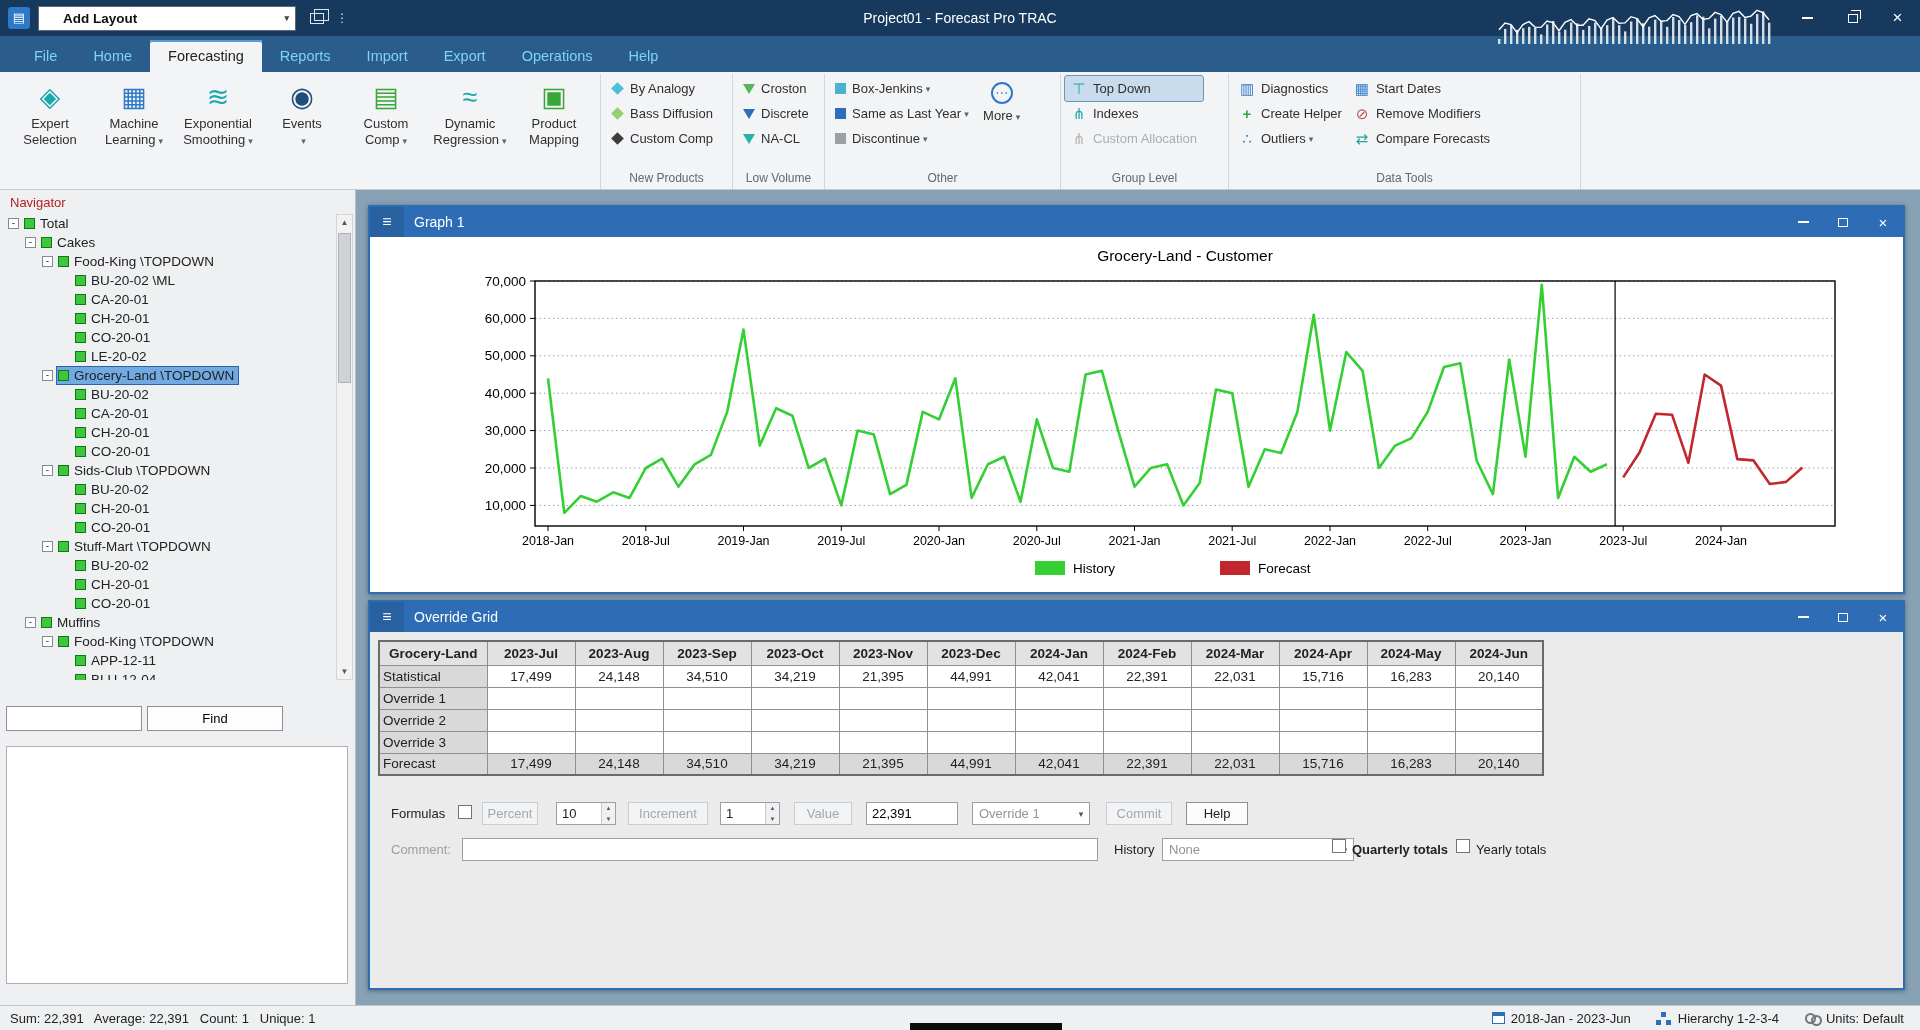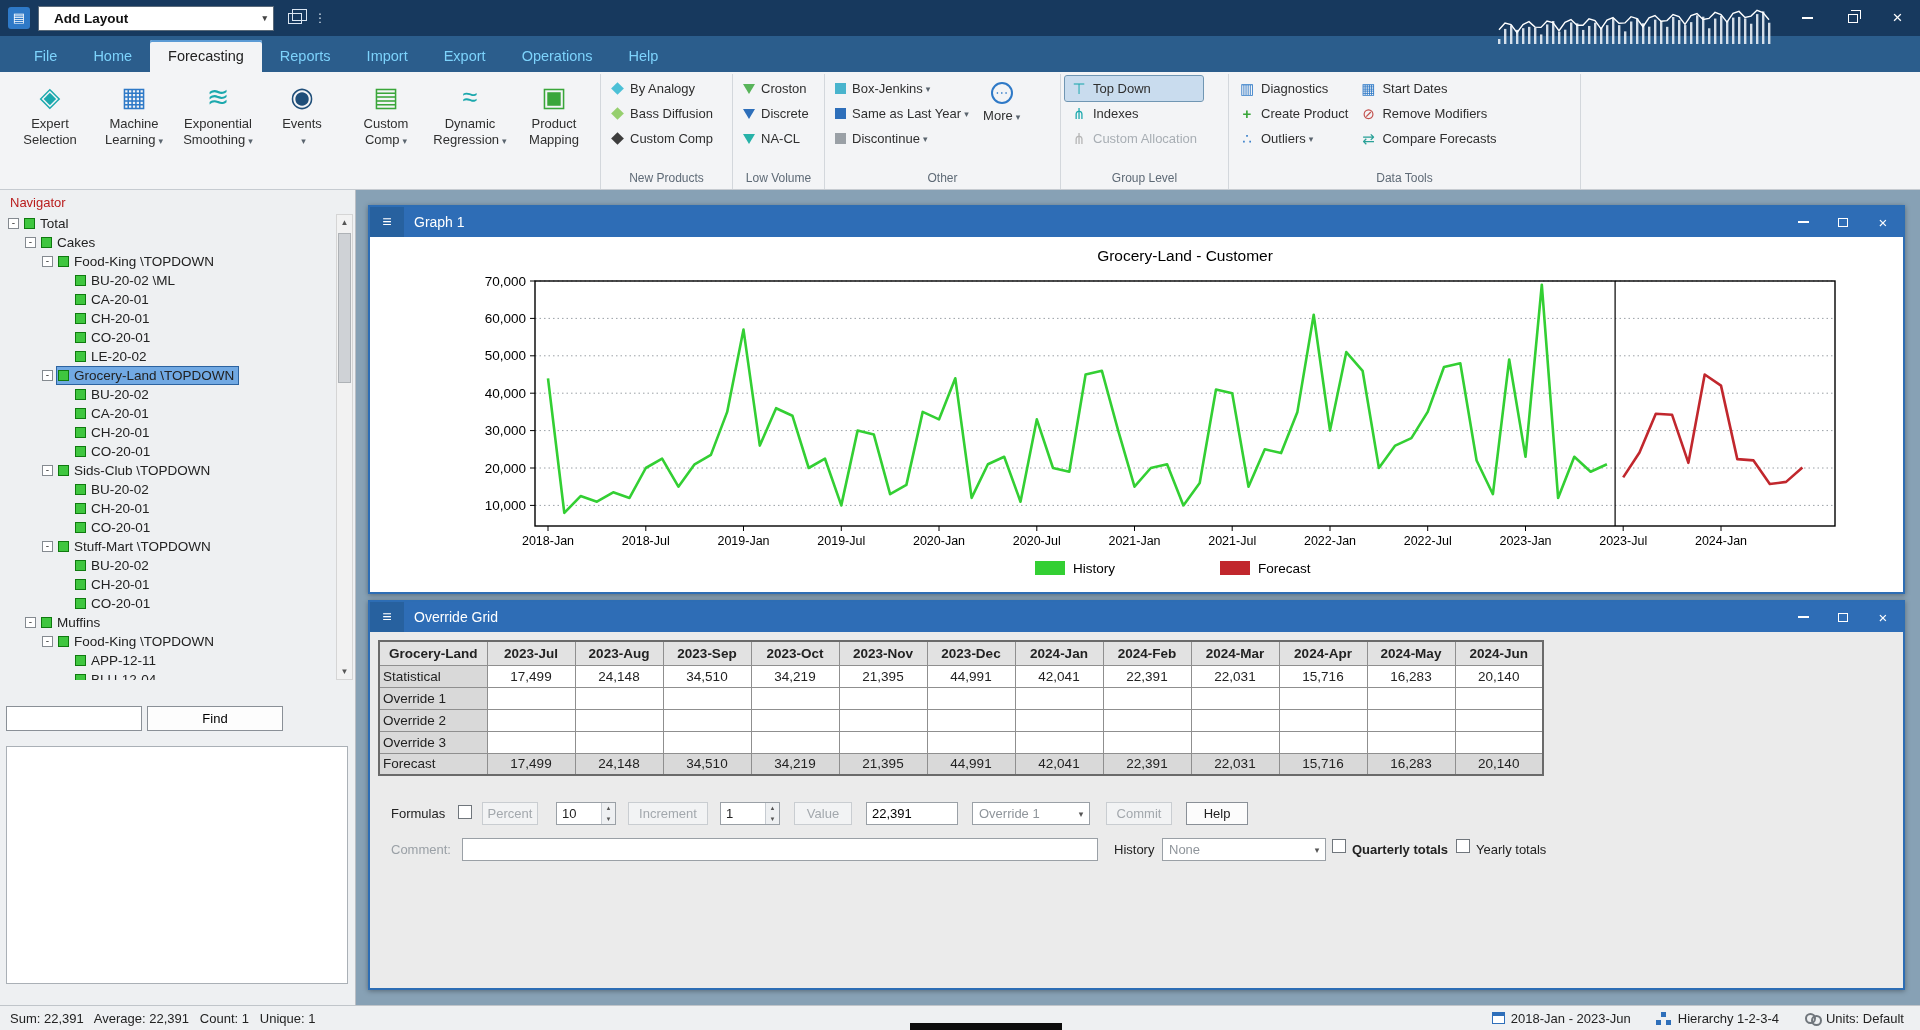--- a/index.html
+++ b/index.html
@@ -10,7 +10,7 @@
   .header{position:relative;z-index:5;}
   .titlebar{height:36px;background:#17395e;display:flex;align-items:center;padding:0 0 0 8px;position:relative;}
   .appicon{width:22px;height:22px;background:#2e79c7;border-radius:3px;color:#fff;font-size:13px;line-height:22px;text-align:center;flex:0 0 auto;}
-  .layout-combo{width:236px;height:25px;background:#fff;border:1px solid #5a6a7a;display:flex;align-items:center;font-size:13.5px;font-weight:bold;color:#111;padding-left:15px;margin-left:8px;}
+  .layout-combo{width:258px;height:25px;background:#fff;border:1px solid #5a6a7a;display:flex;align-items:center;font-size:13.5px;font-weight:bold;color:#111;padding-left:24px;margin-left:8px;}
   .combo-caret{margin-left:auto;margin-right:6px;font-size:9px;color:#444;}
   .layers-icon{position:relative;width:14px;height:11px;border:1px solid #dbe6f2;margin-left:14px;flex:0 0 auto;}
   .layers-icon::before{content:'';position:absolute;left:3px;top:-5px;width:13px;height:10px;border:1px solid #dbe6f2;}

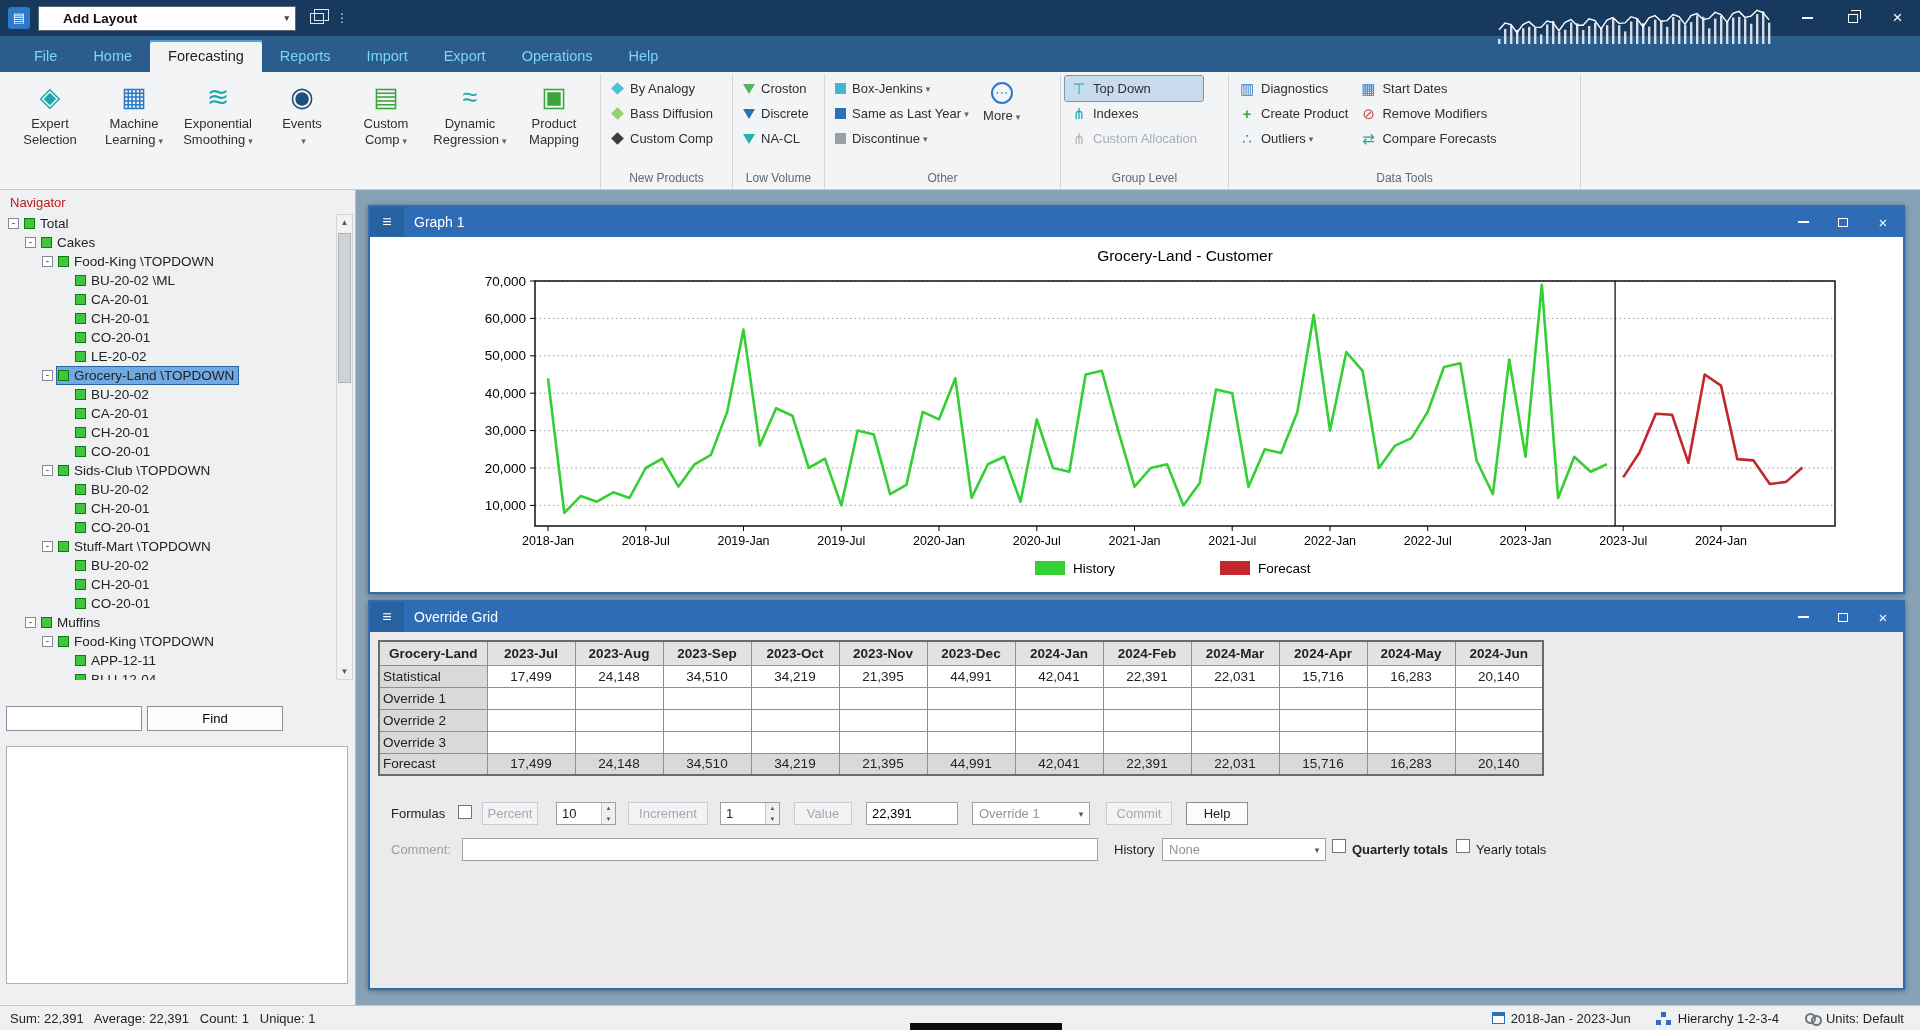--- a/index.html
+++ b/index.html
@@ -128,6 +128,7 @@
     </div>
     <span class="layers-icon"></span>
     <span class="tb-dots">⋮</span>
+    <div class="tb-title">Project01 - Forecast Pro TRAC</div>
     <div class="tb-btns">
       <span class="tbtn">
           <i class="min-glyph"></i>

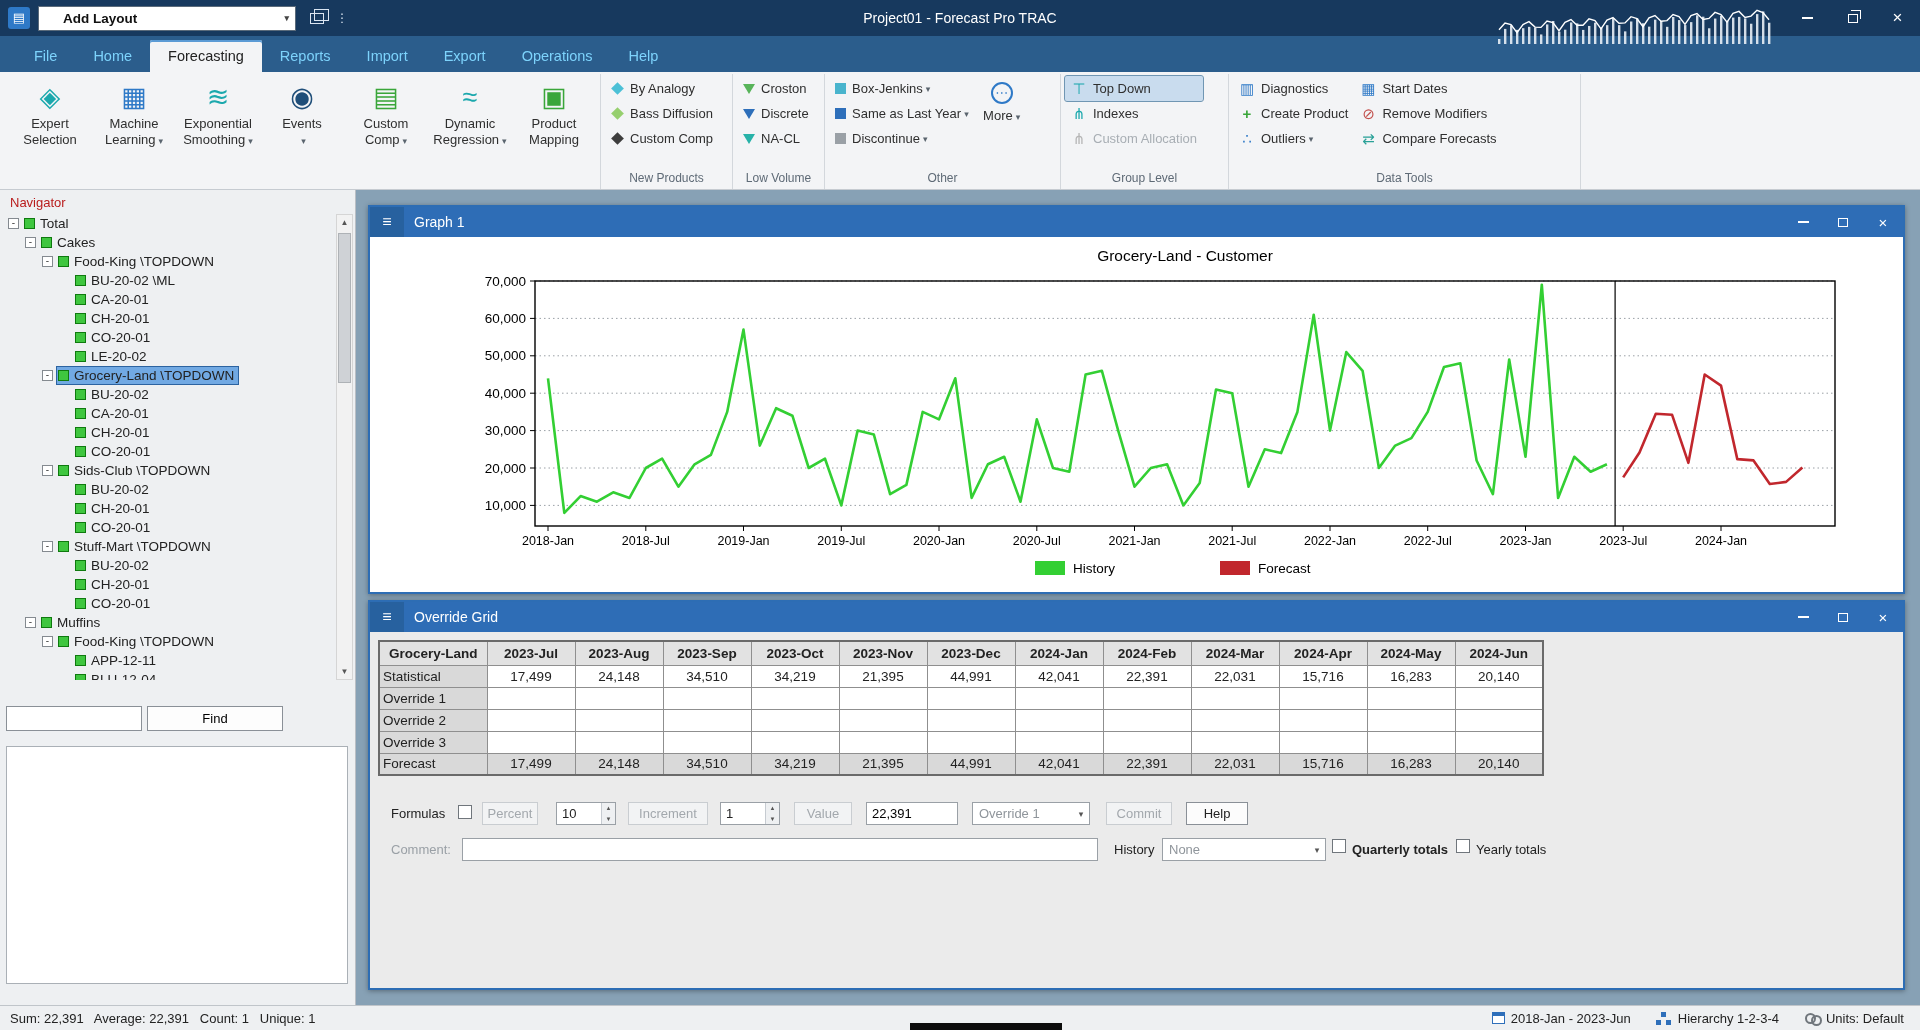--- a/index.html
+++ b/index.html
@@ -334,7 +334,7 @@
             </div>
             <div class="rb-item">
               <span class="icn icn-glyph" style="color: rgb(58, 166, 58); font-weight: bold;">+</span>
-              <span class="rb-lbl">Create Product</span>
+              <span class="rb-lbl">Create Helper</span>
             </div>
             <div class="rb-item">
               <span class="icn icn-glyph" style="color: rgb(46, 121, 199); font-weight: normal;">∴</span>

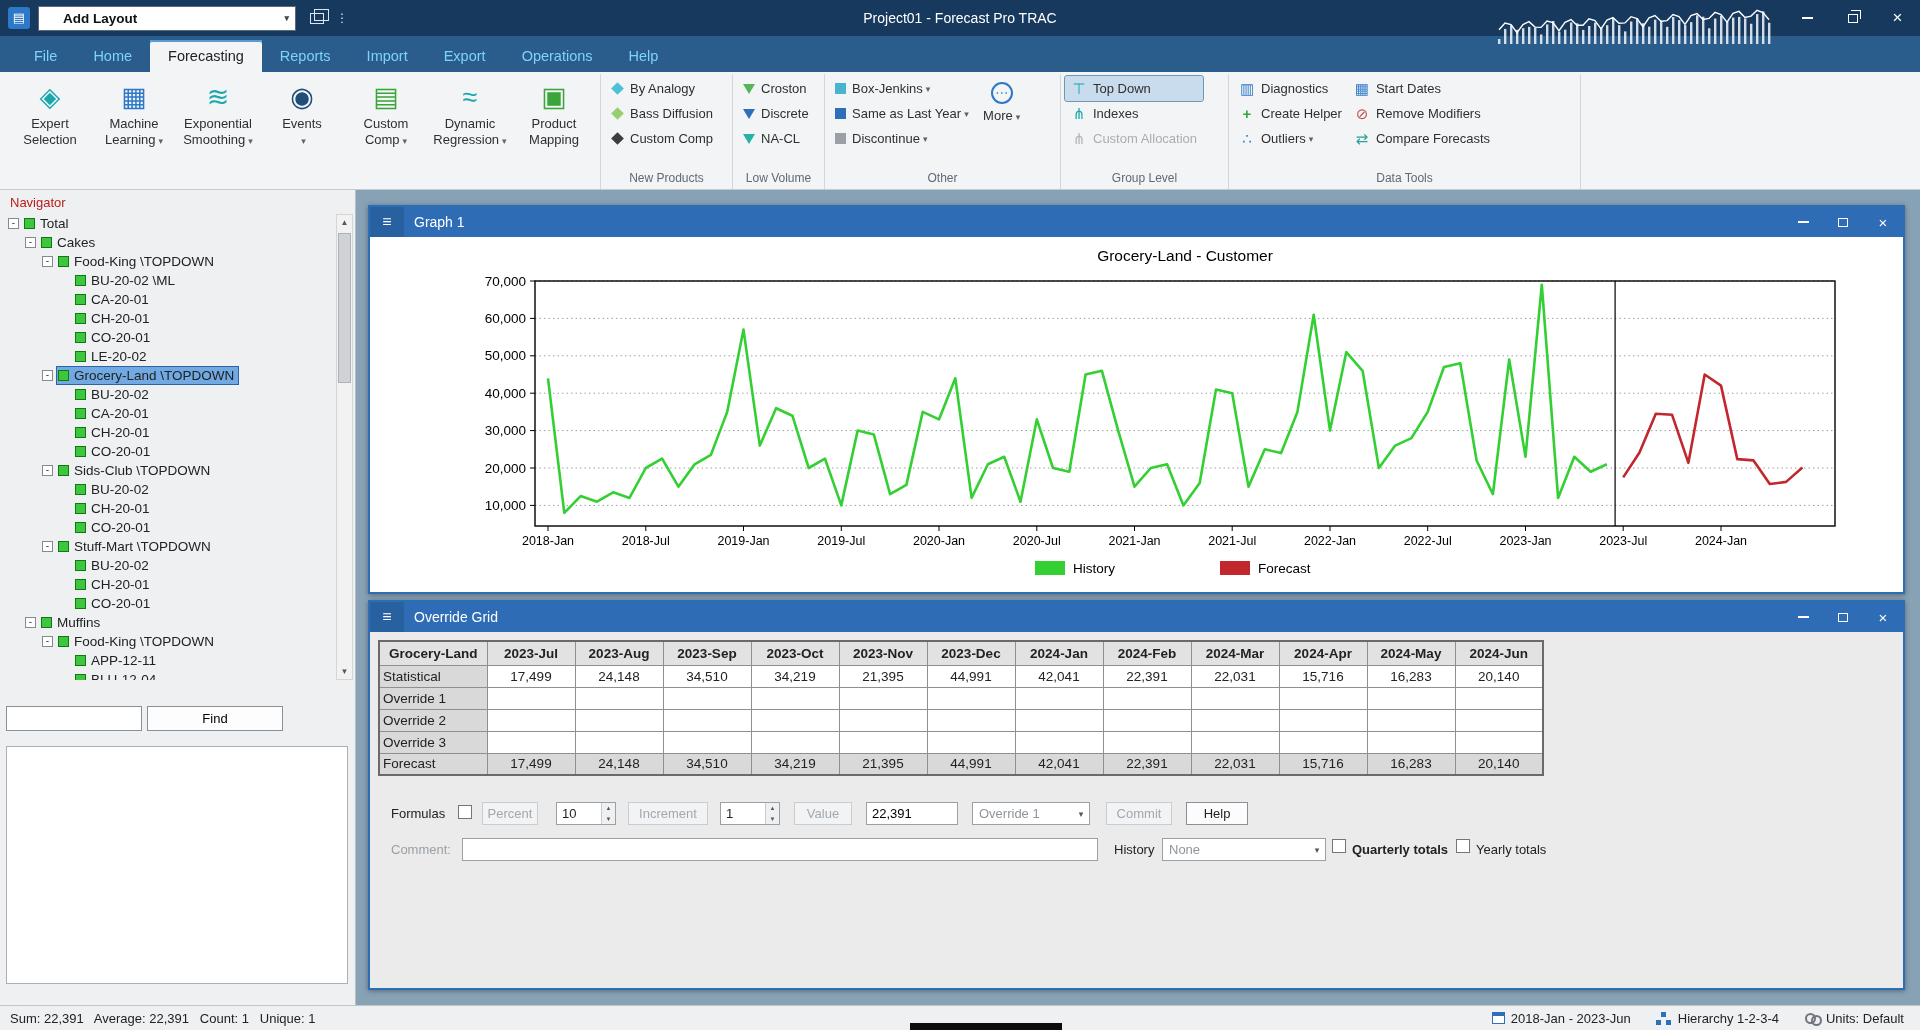--- a/index.html
+++ b/index.html
@@ -771,7 +771,7 @@
       <span class="lbl gray" style="left:21px;top:210px;">Comment:</span>
       <input class="tinput" style="left: 92px; top: 206px; width: 636px;">
       <span class="lbl" style="left:744px;top:210px;">History</span>
-      <span class="dsel" style="left:792px;top:206px;width:164px;">
+      <span class="dsel" style="left:792px;top:206px;width:192px;">
         <span>None</span>
         <span class="caret2">▾</span>
       </span>

